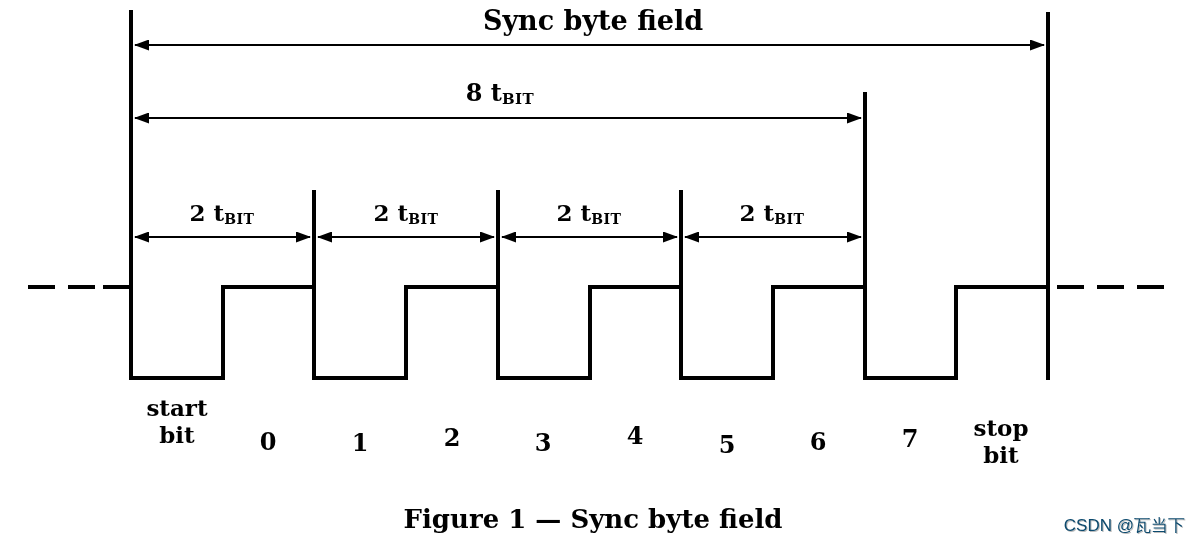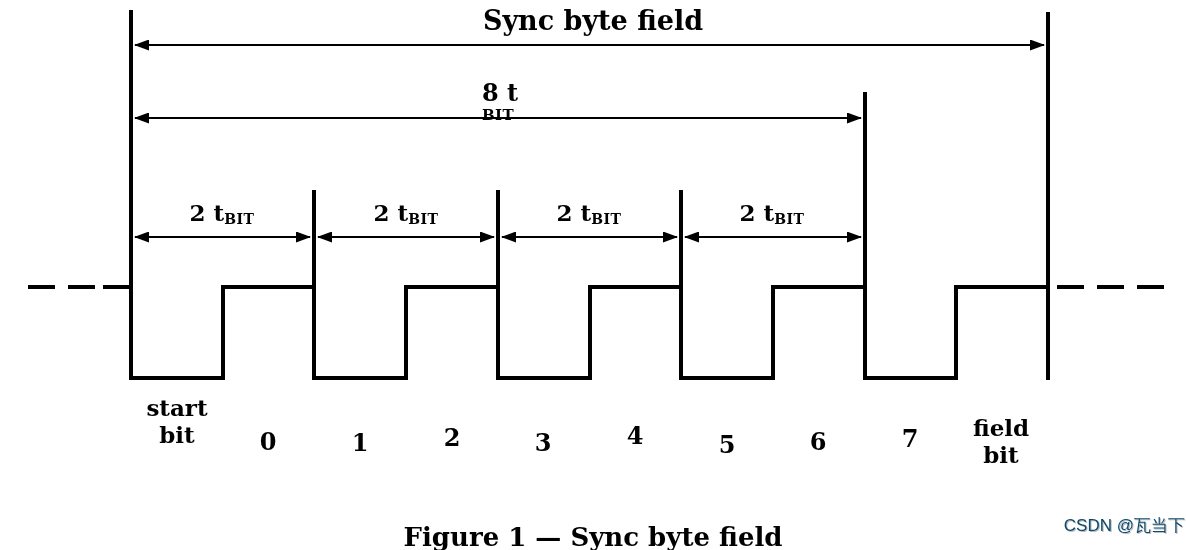--- a/index.html
+++ b/index.html
@@ -49,7 +49,6 @@
   }
   .tbit8 {
     font-size: 24px;
-    flex-direction: column;
   }
   .tbit8 .sub {
     font-size: 15px;

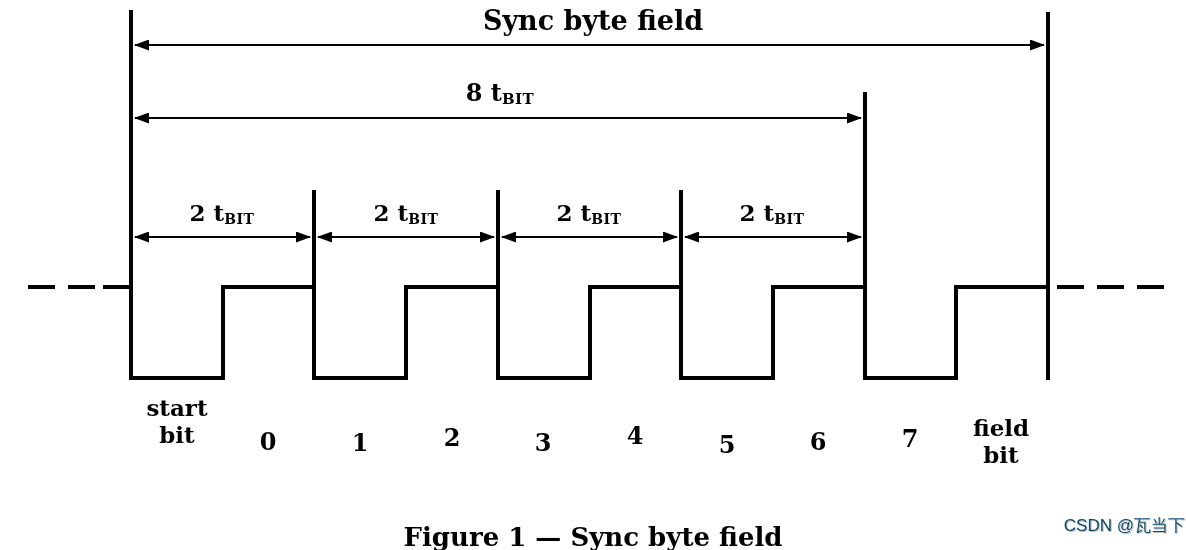--- a/index.html
+++ b/index.html
@@ -158,7 +158,7 @@
   <div class="lbl bitlbl" style="left:910px; top:427px;">7</div>
 
   <div class="lbl edgelbl" style="left:1001px; top:414px;">
-    <div>field</div>
+    <div>stop</div>
     <div>bit</div>
   </div>
 

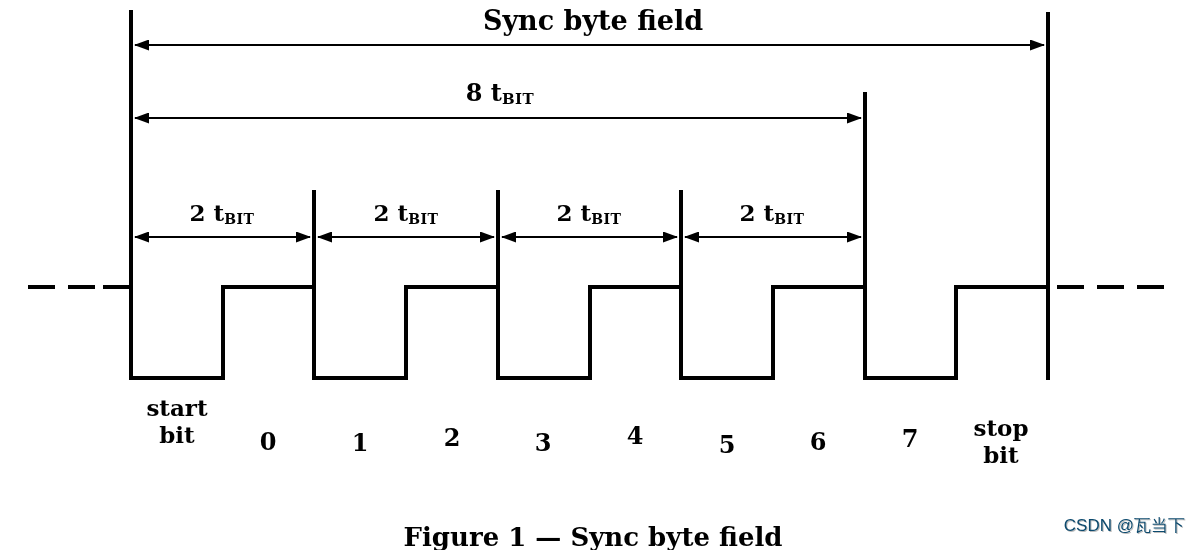--- a/index.html
+++ b/index.html
@@ -69,7 +69,6 @@
     top: 506px;
     text-align: center;
     font-size: 26px;
-    margin-top: 18px;
   }
   .watermark {
     position: absolute;

